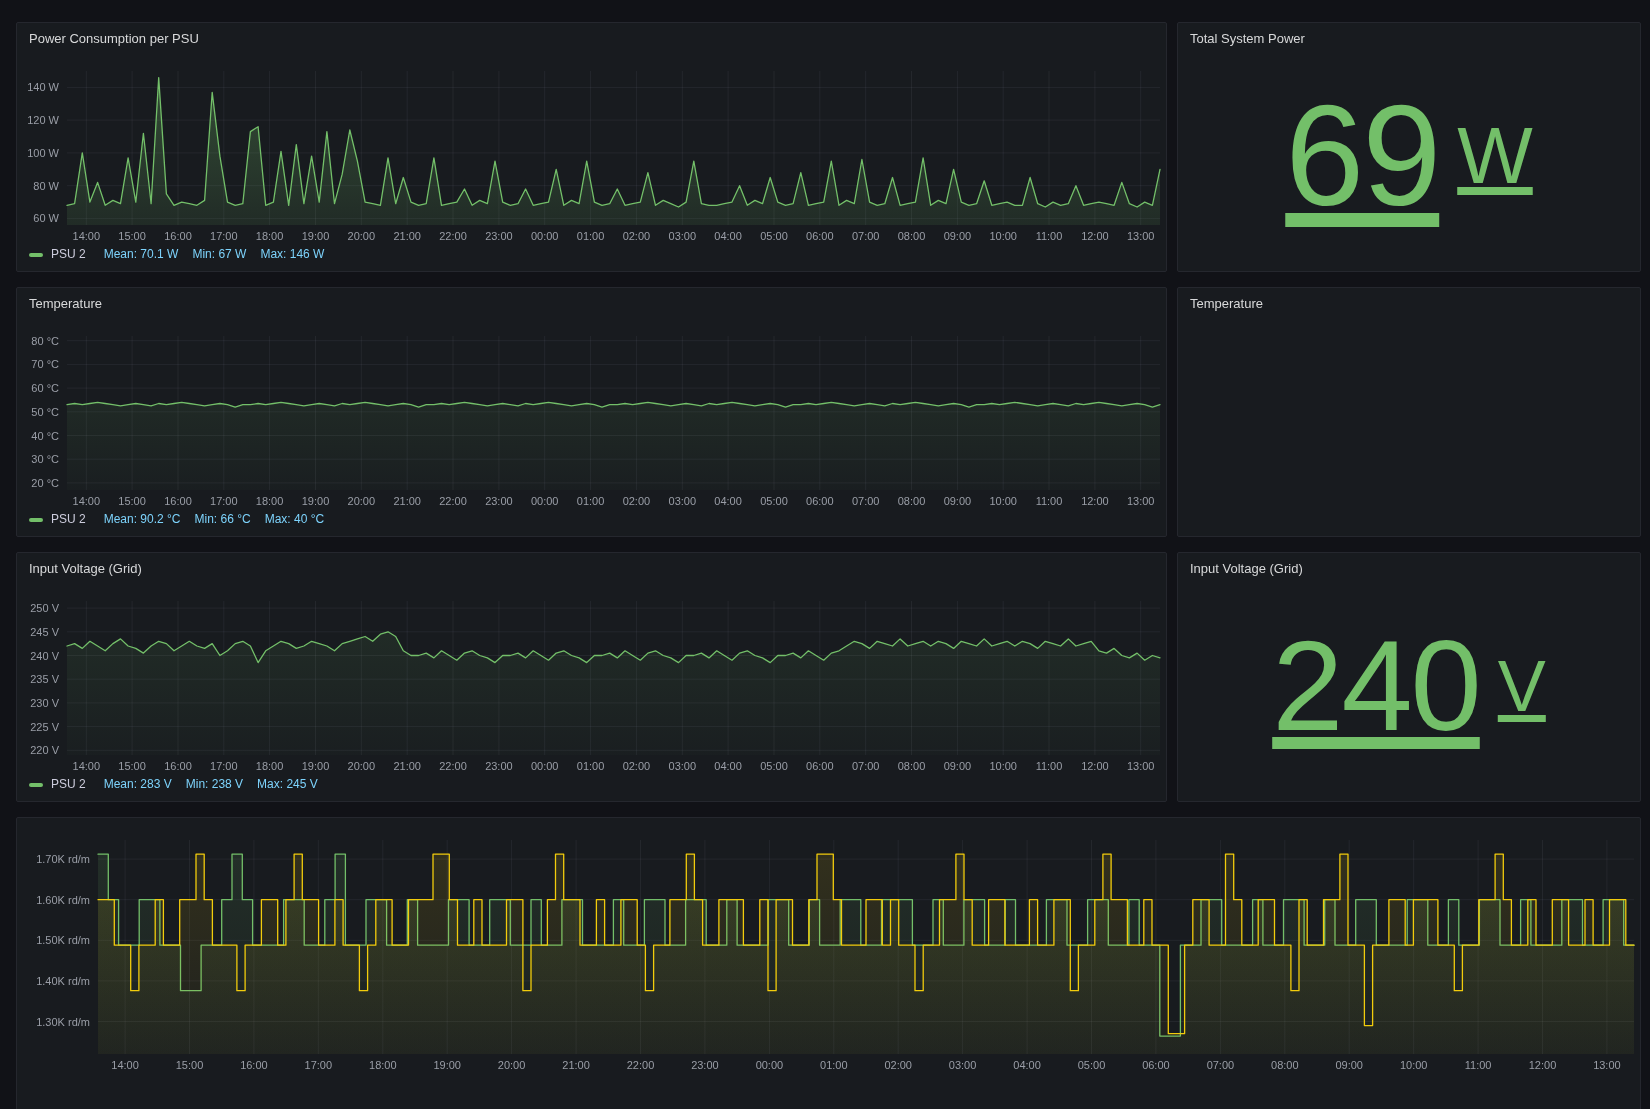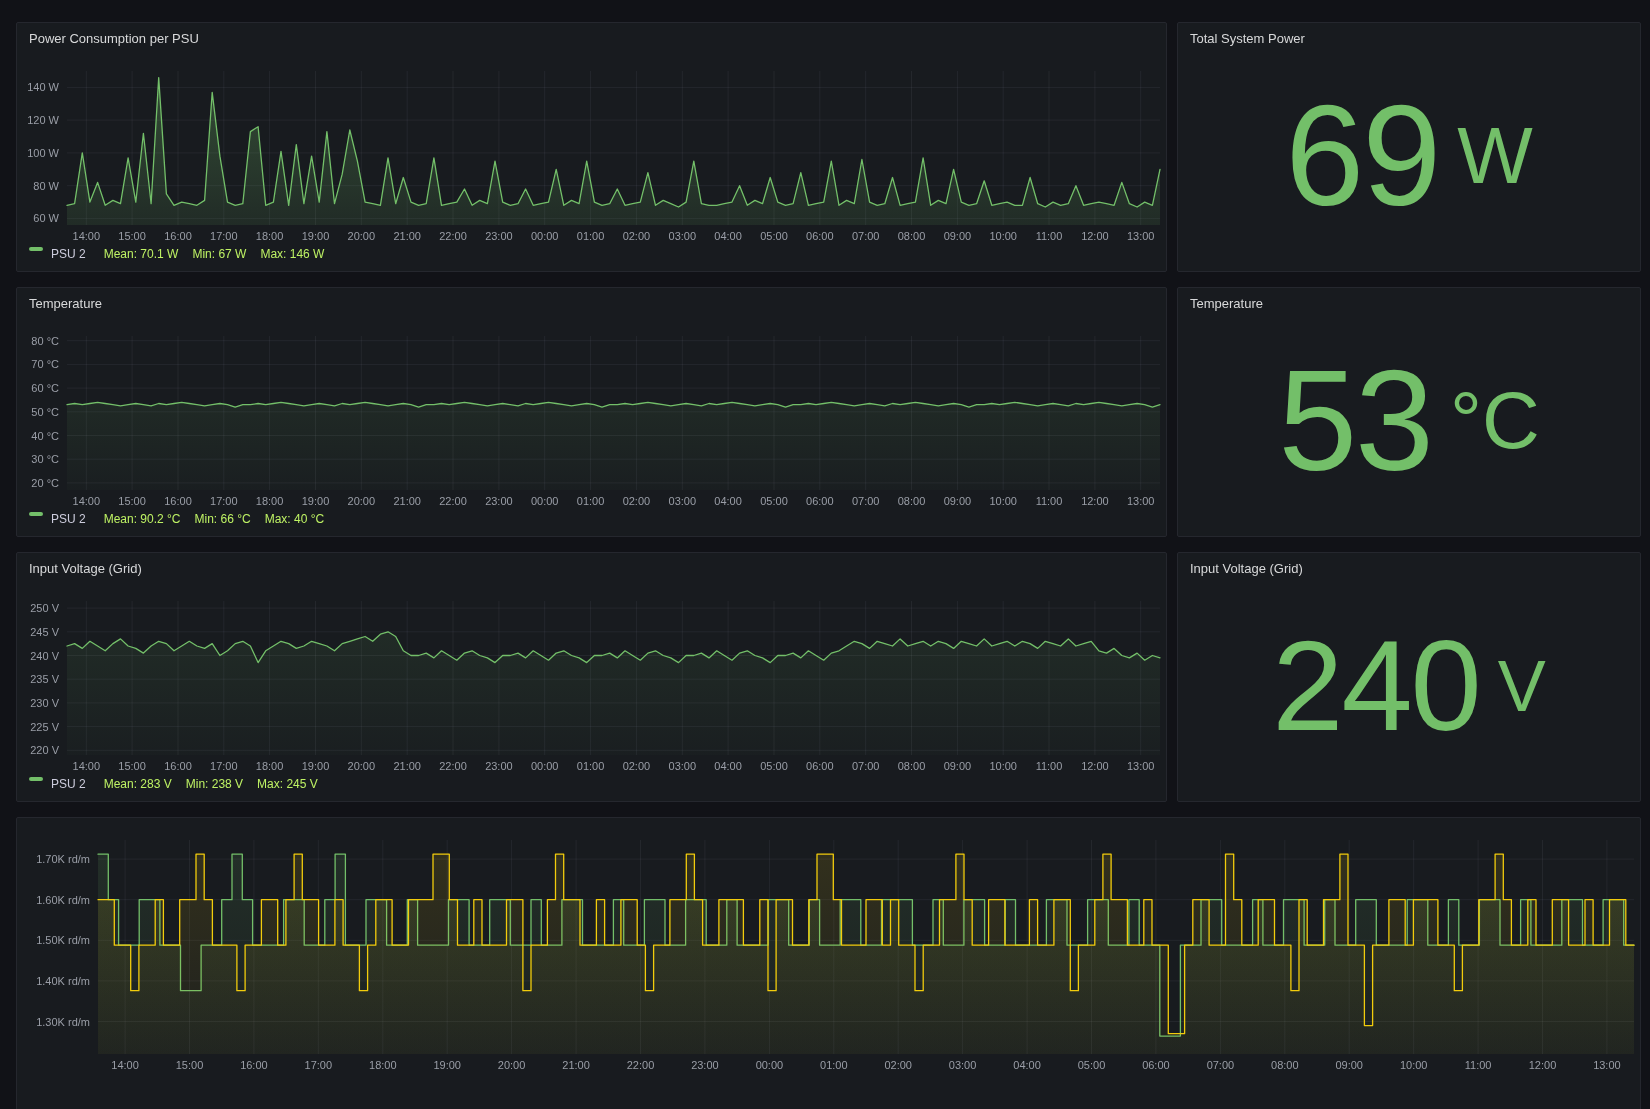--- a/index.html
+++ b/index.html
@@ -43,7 +43,7 @@
   .legend-stats{display:flex;gap:14px;color:#bef264}
   .stat-value{
     flex:1 1 auto;display:flex;align-items:center;justify-content:center;
-    color:#73BF69;padding-bottom:8px;
+    color:#73BF69;padding-bottom:8px;text-decoration:underline;
   }
   .num{font-weight:500;line-height:1;letter-spacing:-2px}
   .unit{font-weight:500;line-height:1;margin-left:18px}

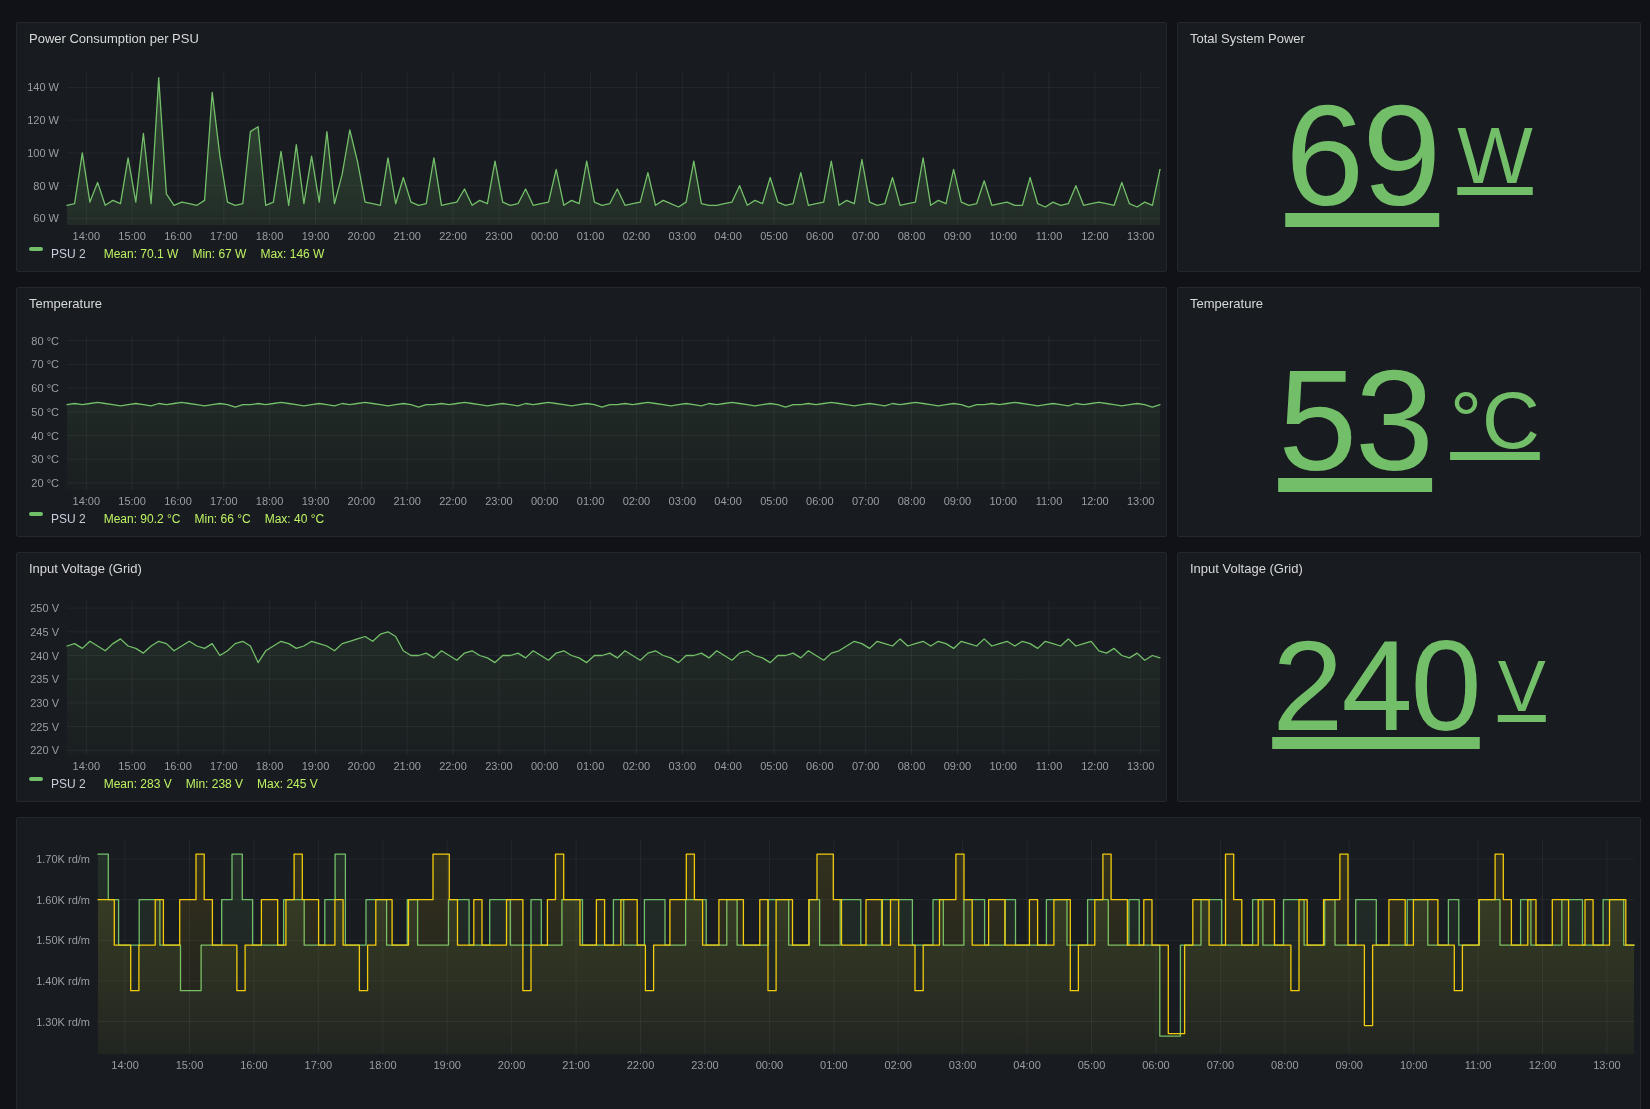--- a/index.html
+++ b/index.html
@@ -38,7 +38,7 @@
     display:flex;align-items:center;gap:18px;
     padding:2px 12px 9px;font-size:12px;color:#ccccdc;line-height:15px;
   }
-  .legend-item{display:flex;gap:8px;cursor:pointer}
+  .legend-item{display:flex;align-items:center;gap:8px;cursor:pointer}
   .swatch{width:14px;height:4px;border-radius:2px;display:inline-block;flex:0 0 auto}
   .legend-stats{display:flex;gap:14px;color:#bef264}
   .stat-value{

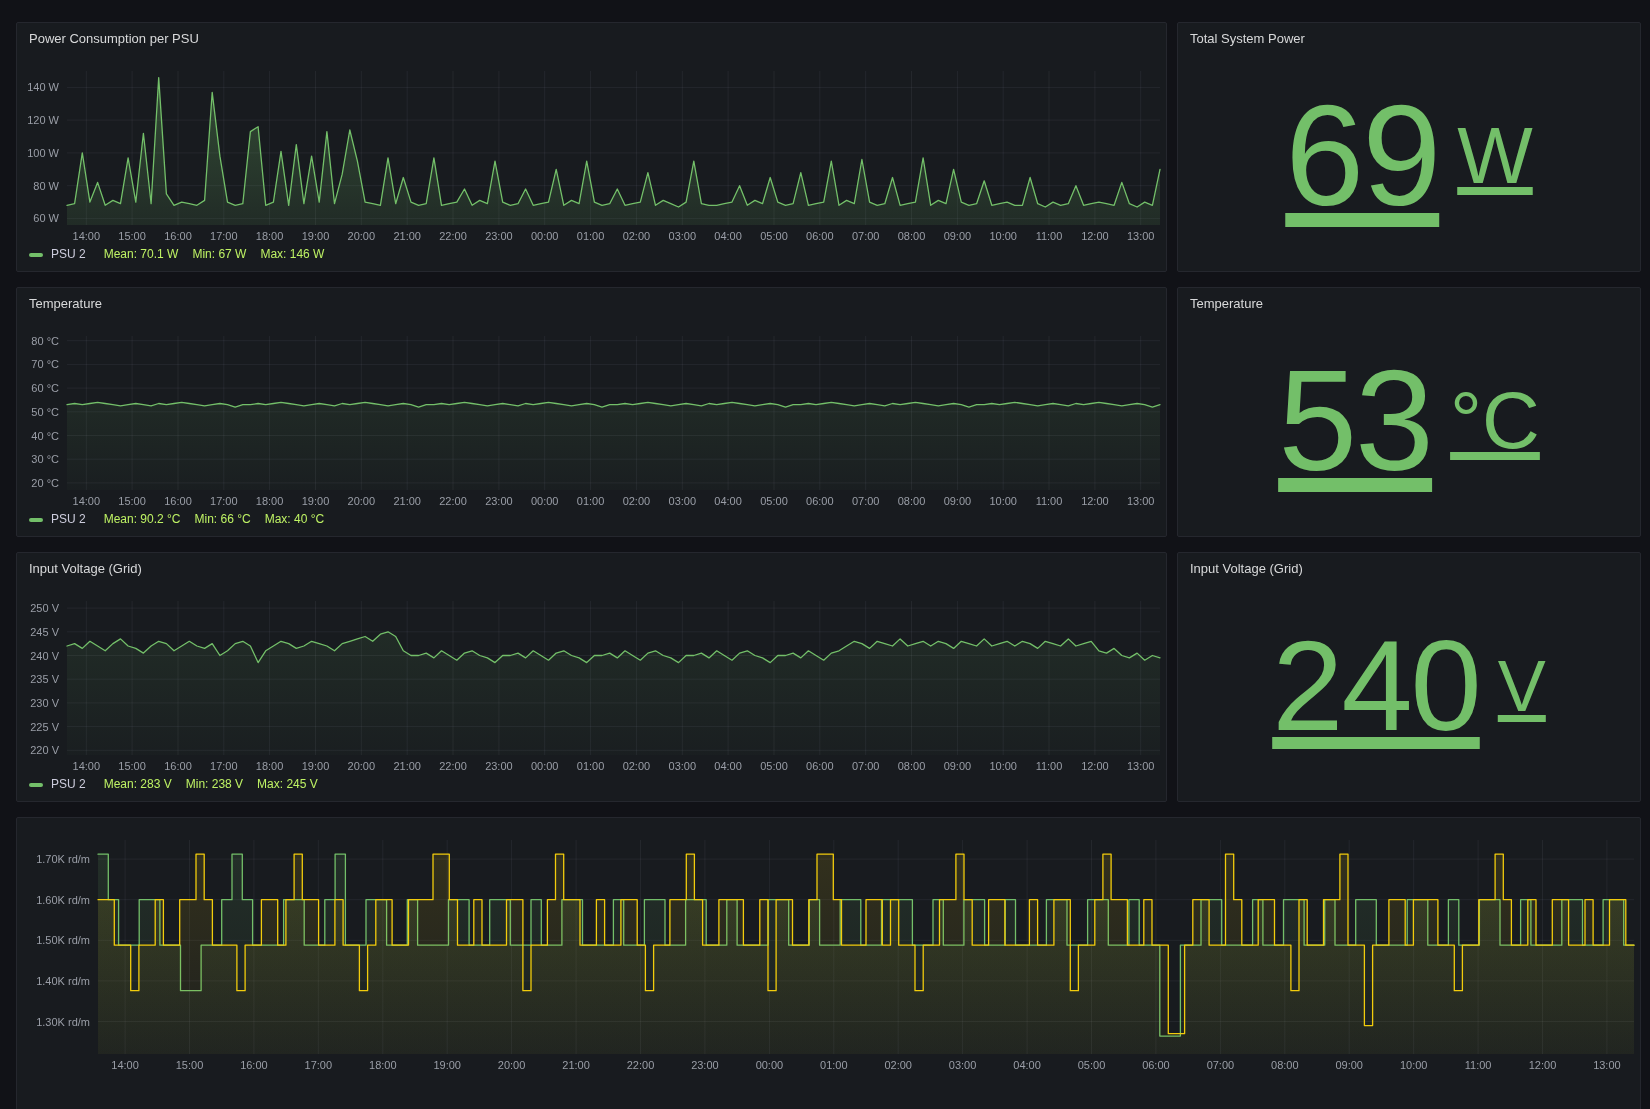--- a/index.html
+++ b/index.html
@@ -40,7 +40,7 @@
   }
   .legend-item{display:flex;align-items:center;gap:8px;cursor:pointer}
   .swatch{width:14px;height:4px;border-radius:2px;display:inline-block;flex:0 0 auto}
-  .legend-stats{display:flex;gap:14px;color:#bef264}
+  .legend-stats{display:flex;gap:14px;color:#7dd3fc}
   .stat-value{
     flex:1 1 auto;display:flex;align-items:center;justify-content:center;
     color:#73BF69;padding-bottom:8px;text-decoration:underline;

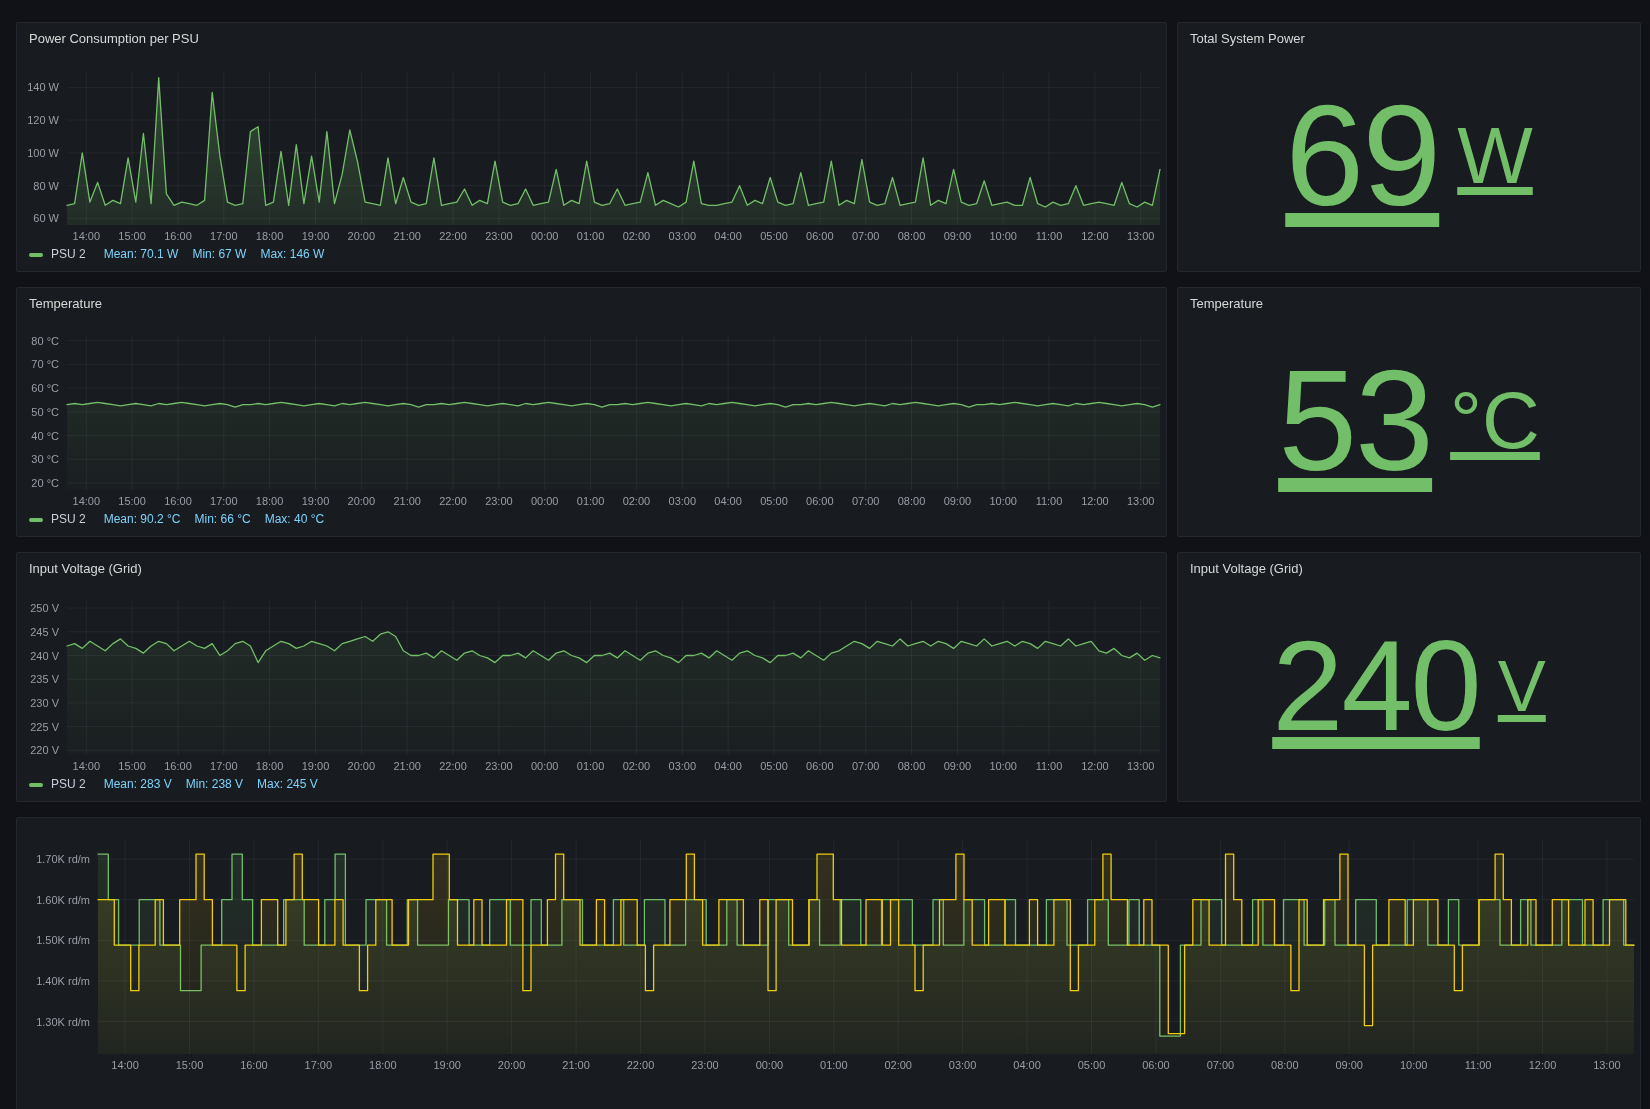--- a/index.html
+++ b/index.html
@@ -241,10 +241,6 @@
 
   <section class="panel stat-lg">
     <header class="panel-title">Temperature</header>
-    <div class="stat-value">
-      <span class="num">53</span>
-      <span class="unit">°C</span>
-    </div>
   </section>
 
   <section class="panel">

